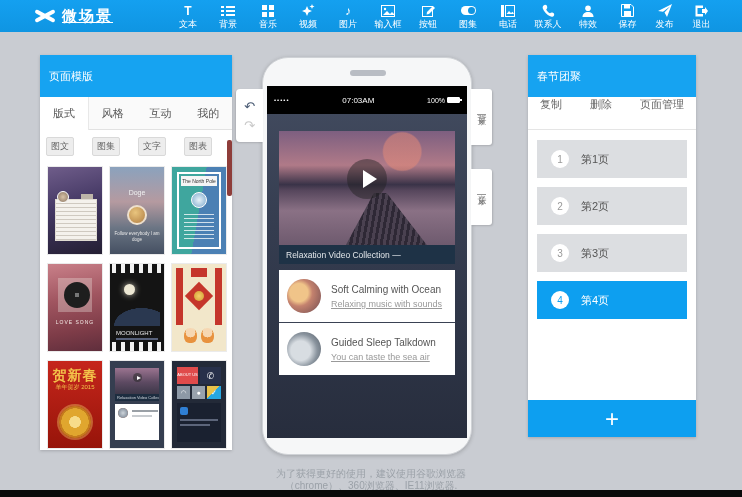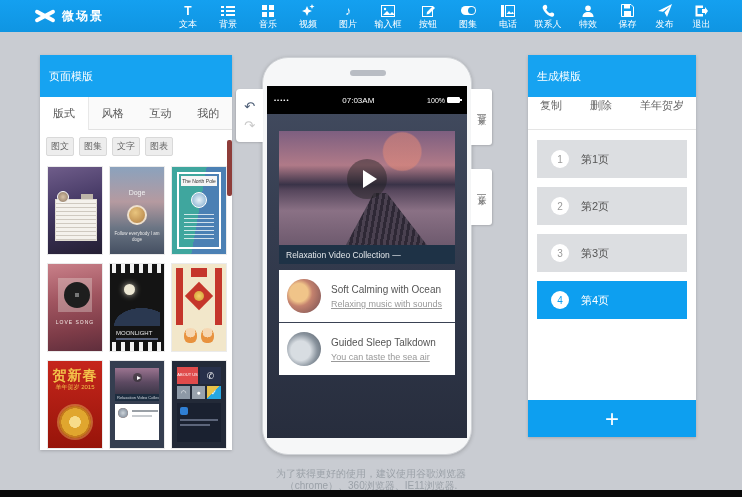--- a/index.html
+++ b/index.html
@@ -14,7 +14,7 @@
   .logo-x:before,.logo-x:after { content:""; position:absolute; left:0; top:6px; width:22px; height:4px; background:#fff; border-radius:2px; }
   .logo-x:before { transform:rotate(28deg); }
   .logo-x:after { transform:rotate(-28deg); }
-  .logo-text { color:#fff; font-size:12px; letter-spacing:2px; font-weight:bold; }
+  .logo-text { color:#fff; font-size:15px; letter-spacing:2px; font-weight:bold;text-decoration:underline; }
   .tools { display:flex; flex:none; }
   .tool { width:40px; height:32px; display:flex; flex-direction:column; align-items:center; justify-content:center; gap:1px; cursor:pointer; }
   .tool .ic { height:14px; display:flex; align-items:center; justify-content:center; color:#fff; font-size:12px; line-height:14px; }

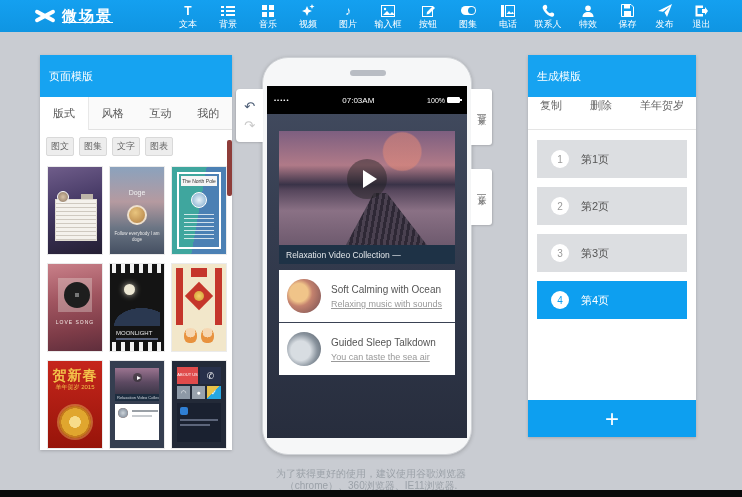--- a/index.html
+++ b/index.html
@@ -431,7 +431,7 @@
   </div>
 
   <div class="panel right-panel">
-    <div class="panel-head">生成模版</div>
+    <div class="panel-head">春节团聚</div>
     <div class="rp-actions">
       <span class="rp-act">复制</span>
       <span class="rp-act">删除</span>

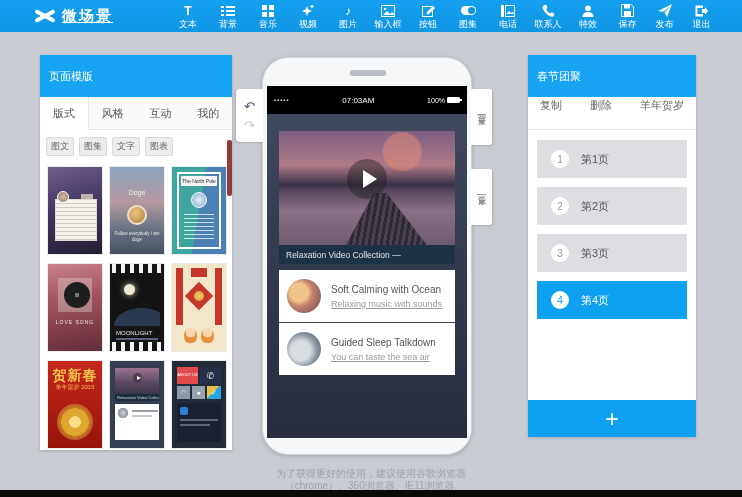--- a/index.html
+++ b/index.html
@@ -143,7 +143,7 @@
 
   
   .right-panel { left:528px; top:55px; width:168px; height:382px; }
-  .rp-actions { height:33px; display:flex; align-items:flex-end; border-bottom:1px solid #e5e5e5; padding:16px 12px; justify-content:space-between; }
+  .rp-actions { height:33px; display:flex; align-items:flex-start; border-bottom:1px solid #e5e5e5; padding:0 12px; justify-content:space-between; }
   .rp-act { font-size:11px; color:#666; cursor:pointer; white-space:nowrap; }
   .pages { padding:10px 9px 0 9px; display:flex; flex-direction:column; gap:9px; }
   .page-item { height:38px; background:#dcdee1; display:flex; align-items:center; gap:12px; padding-left:14px; cursor:pointer; }

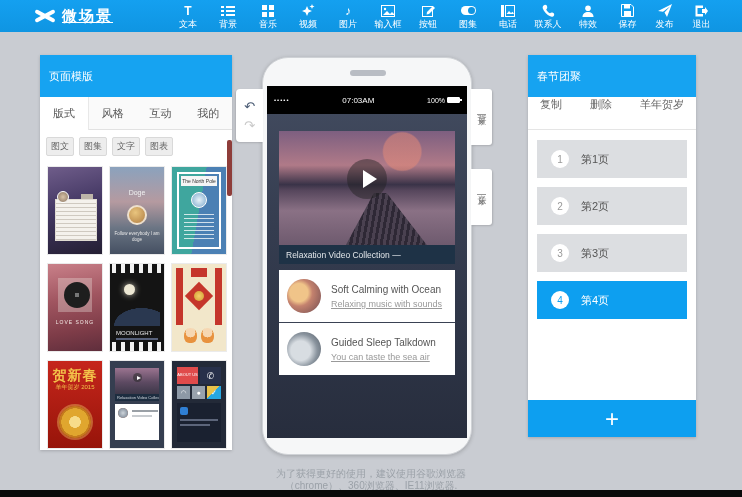--- a/index.html
+++ b/index.html
@@ -435,7 +435,7 @@
     <div class="rp-actions">
       <span class="rp-act">复制</span>
       <span class="rp-act">删除</span>
-      <span class="rp-act">羊年贺岁</span>
+      <span class="rp-act">页面管理</span>
     </div>
     <div class="pages">
       <div class="page-item">

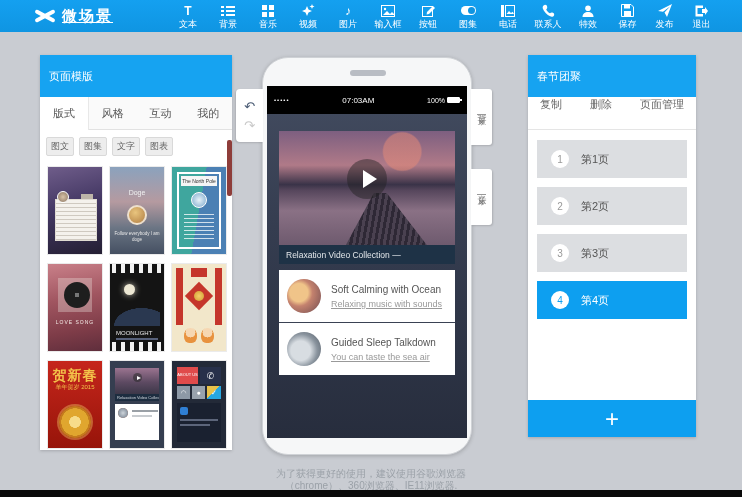--- a/index.html
+++ b/index.html
@@ -36,7 +36,7 @@
   .tabs { height:33px; display:flex; background:#fafafa; border-bottom:1px solid #e2e2e2; }
   .tab { flex:1; display:flex; align-items:center; justify-content:center; font-size:11px; color:#555; cursor:pointer; }
   .tab.active { background:#fff; border-right:1px solid #e8e8e8; margin-bottom:-1px; }
-  .chips { display:flex; gap:5px; padding:7px 6px 5px 6px; }
+  .chips { display:flex; gap:18px; padding:7px 6px 5px 6px; }
   .chip { background:#ededed; border:1px solid #d9d9d9; color:#666; font-size:9px; padding:2px 4px; border-radius:2px; cursor:pointer; white-space:nowrap; }
   .tpl-grid { display:grid; grid-template-columns:repeat(3,54px); gap:10px 8px; padding:6px 4px 6px 8px; }
   .tpl { width:54px; height:87px; position:relative; overflow:hidden; cursor:pointer; box-shadow:0 0 0 1px rgba(0,0,0,.08); }

